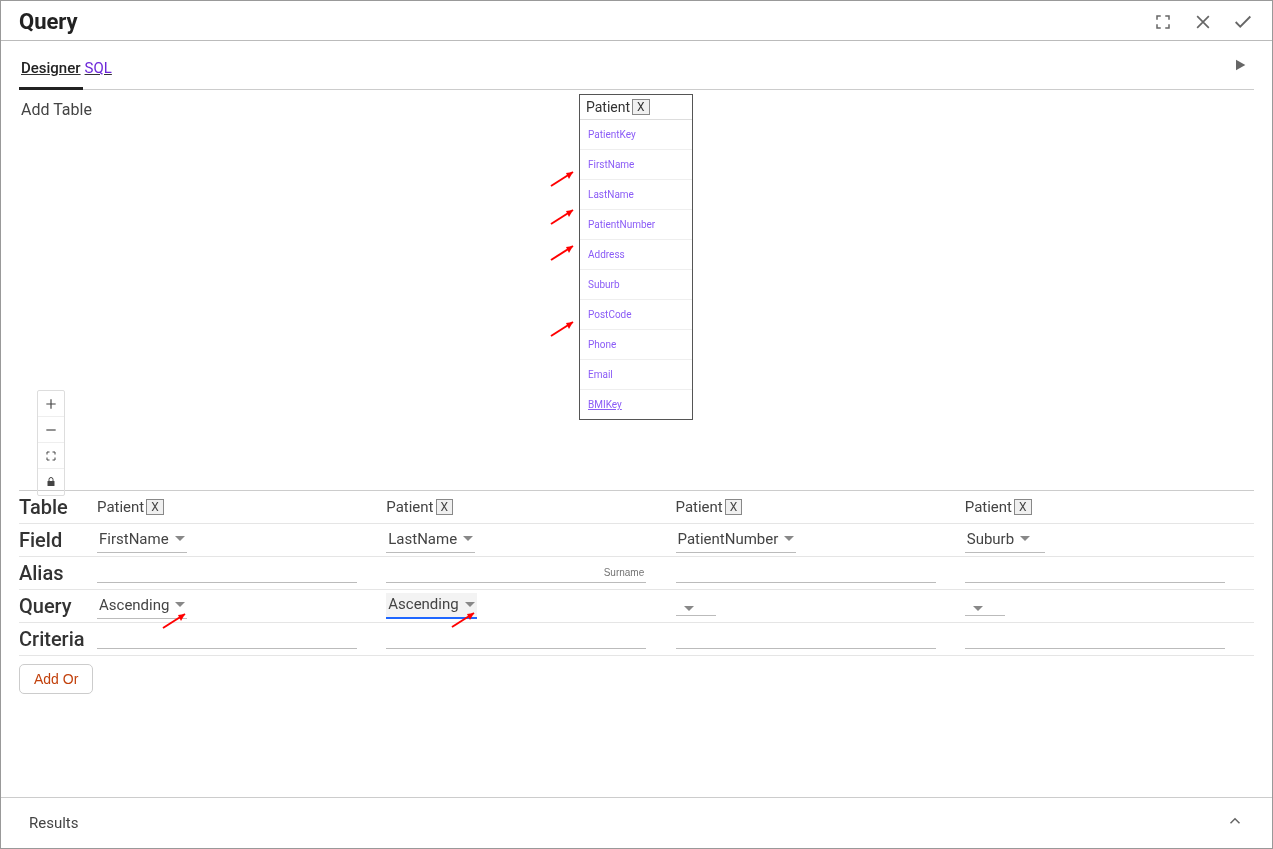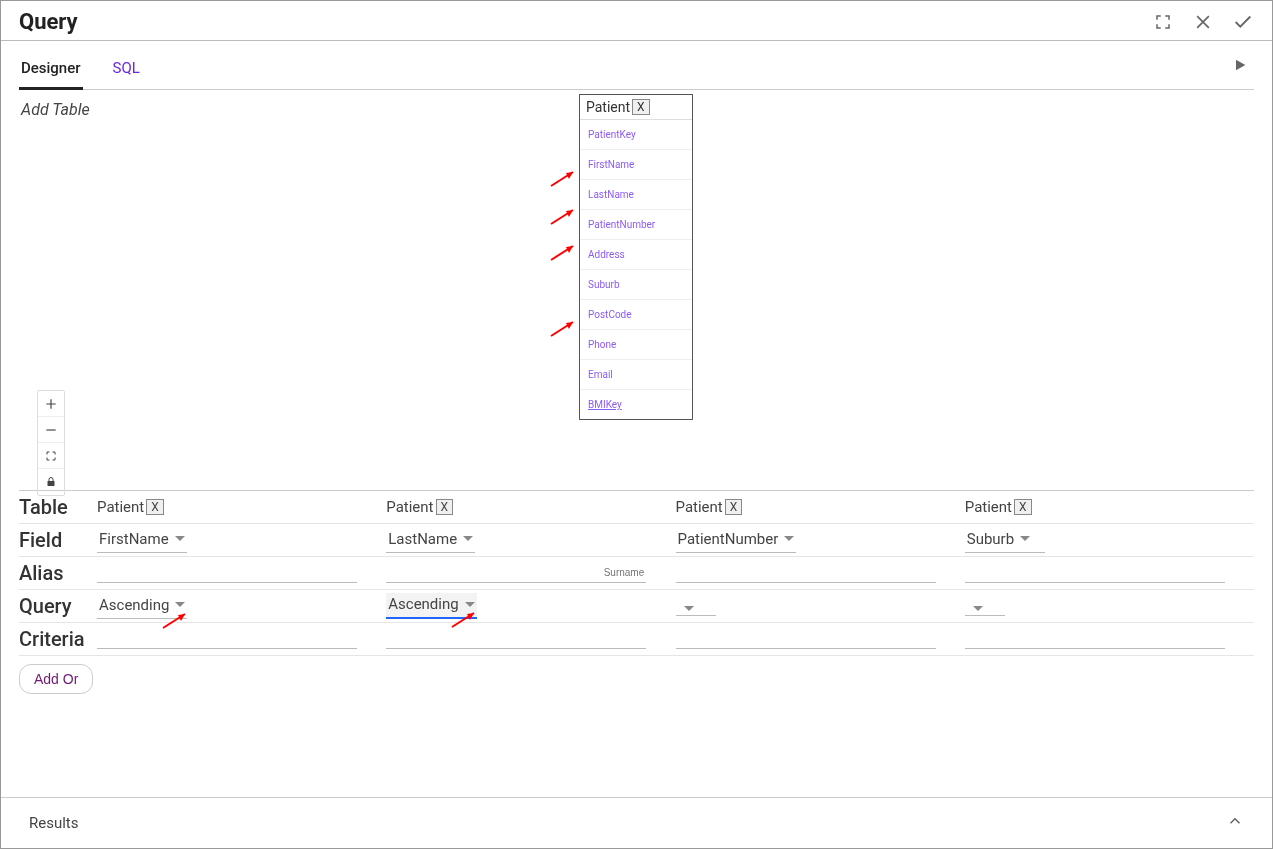--- a/index.html
+++ b/index.html
@@ -53,8 +53,8 @@
   }
   .tabs {
     display: flex;
-    gap: 28px;
     padding-top: 10px;
+    text-decoration: underline;
   }
   .tab {
     padding: 8px 2px 10px 2px;

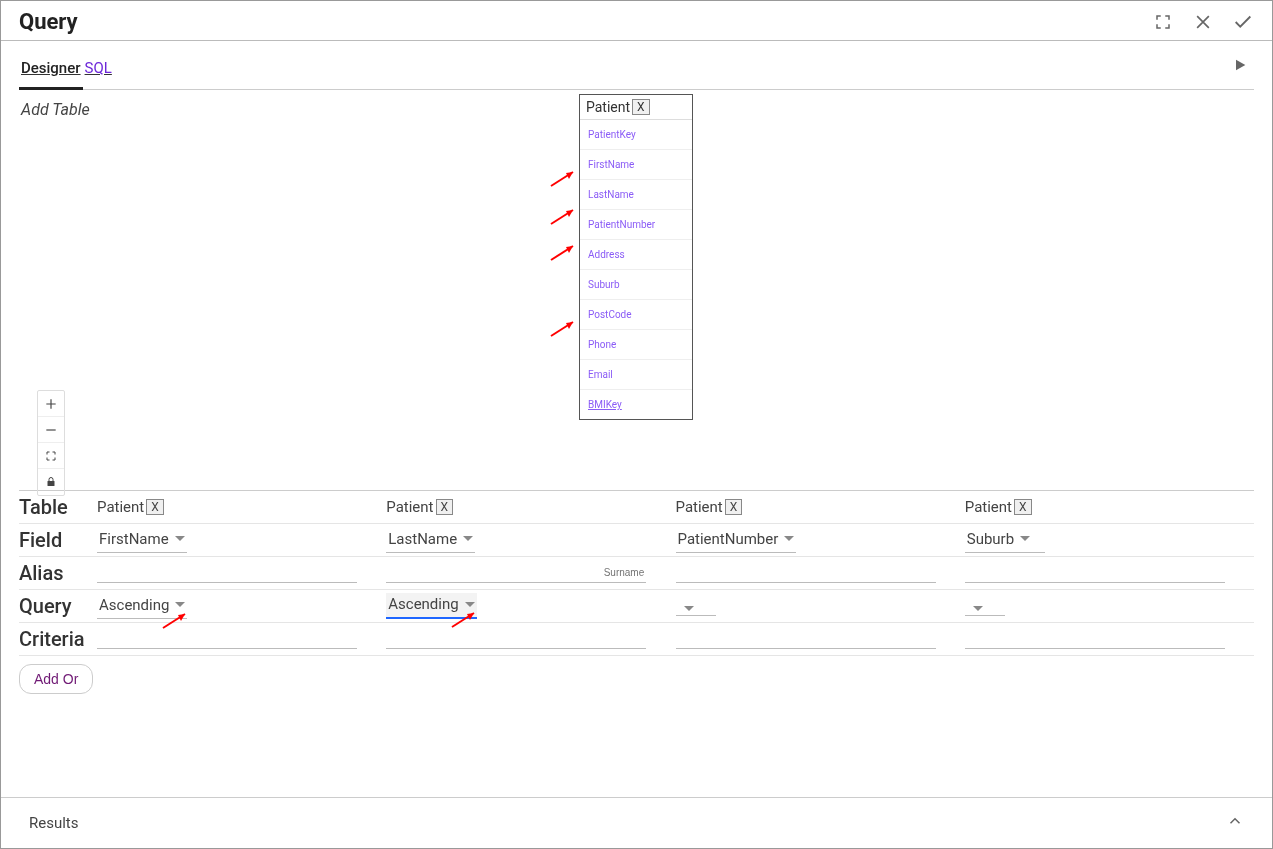--- a/index.html
+++ b/index.html
@@ -84,7 +84,6 @@
     font-size: 16px;
     color: #444;
     cursor: pointer;
-    font-style: italic;
   }
   .table-card {
     position: absolute;

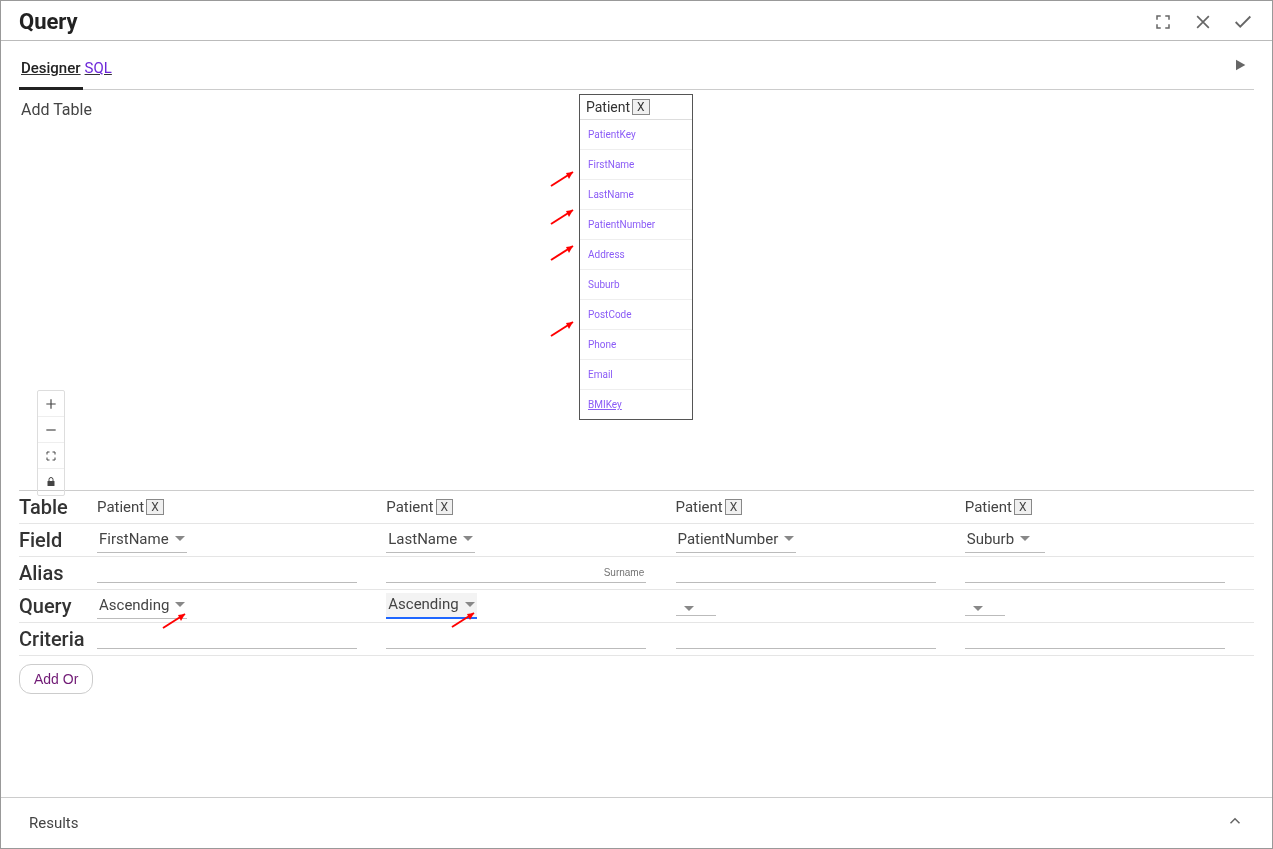--- a/index.html
+++ b/index.html
@@ -210,10 +210,10 @@
   .chk svg{stroke:#fff;}
   .add-or-btn {
     border:1px solid #ccc;
-    border-radius:12px;
+    border-radius:5px;
     padding:6px 14px;
     font-size:14px;
-    color:#701a75;
+    color:#c2410c;
     background:#fff;
     cursor:pointer;
     margin-top:6px;

